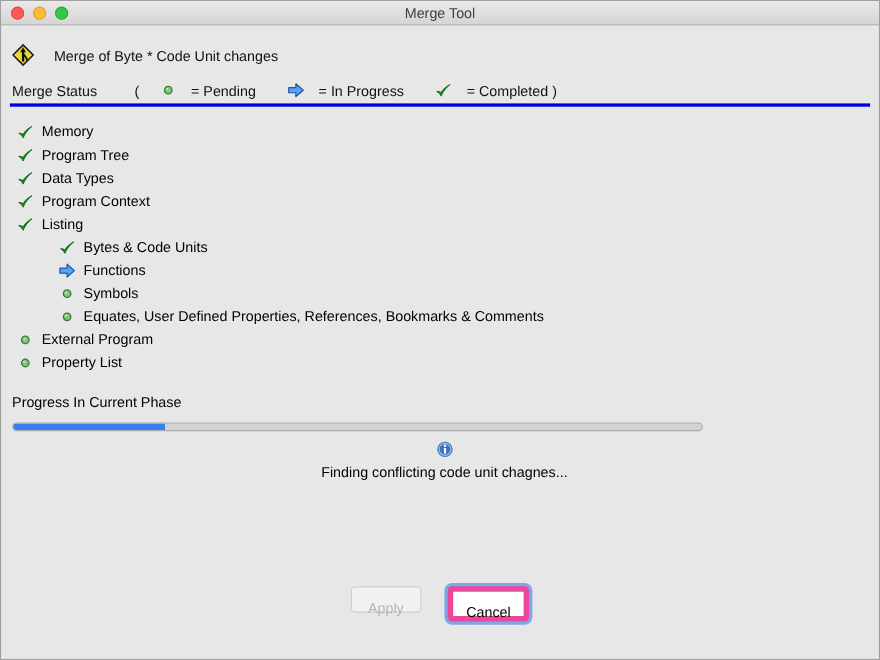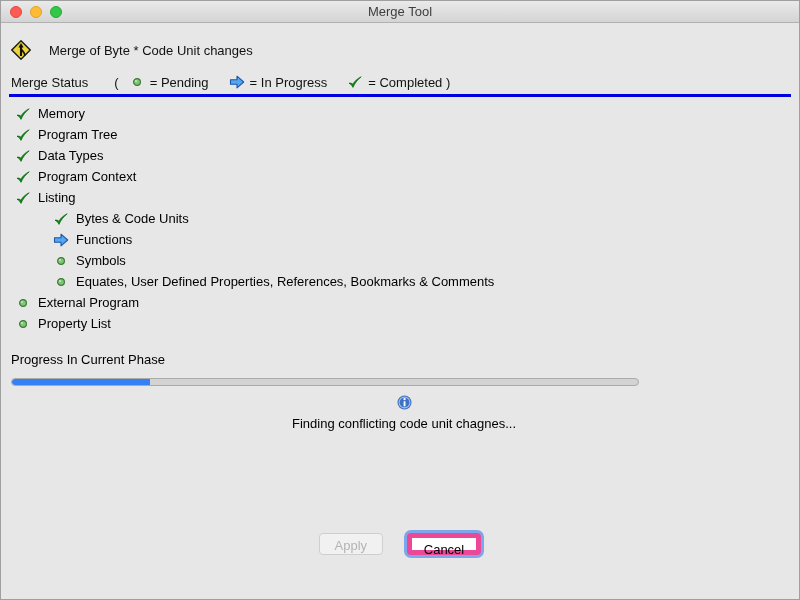--- a/index.html
+++ b/index.html
@@ -58,6 +58,7 @@
     font-size: 13px;
     color: #111;
     height: 16px;
+    gap: 8px;
   }
   .legend-label { margin-right: 26px; }
   .legend-paren { margin-right: 10px; }

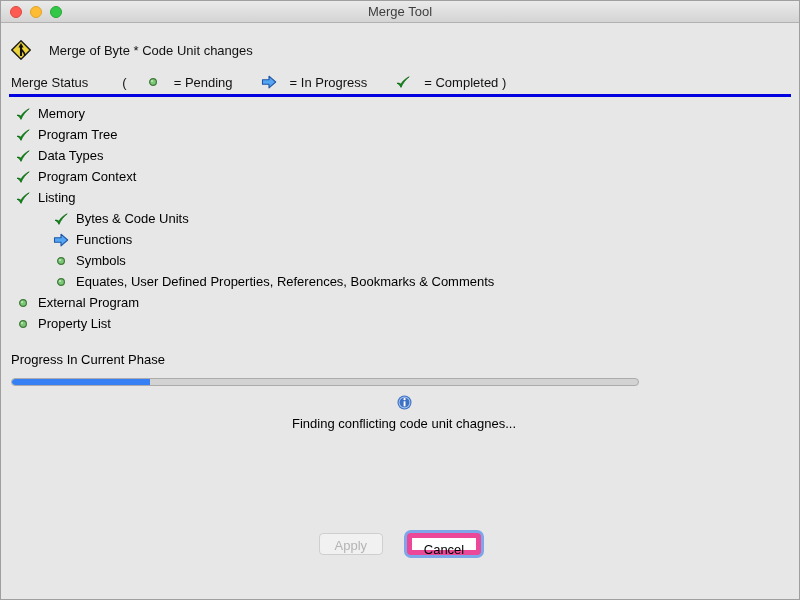--- a/index.html
+++ b/index.html
@@ -72,7 +72,7 @@
   }
 
   
-  .phase-list { margin-top: 6px; }
+  .phase-list { margin-top: 12px; }
   .phase-row {
     display: flex;
     align-items: center;

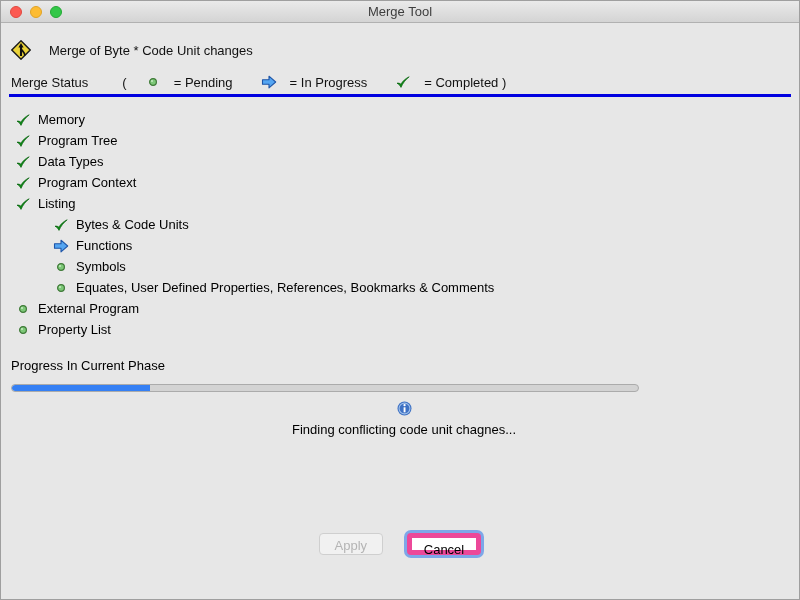--- a/index.html
+++ b/index.html
@@ -132,7 +132,7 @@
     font-family: "Liberation Sans", sans-serif;
     font-size: 13px;
     border-radius: 4px;
-    padding: 4px 12px;
+    padding: 11px 12px;
   }
   .btn-apply {
     background: #f1f1f1;

